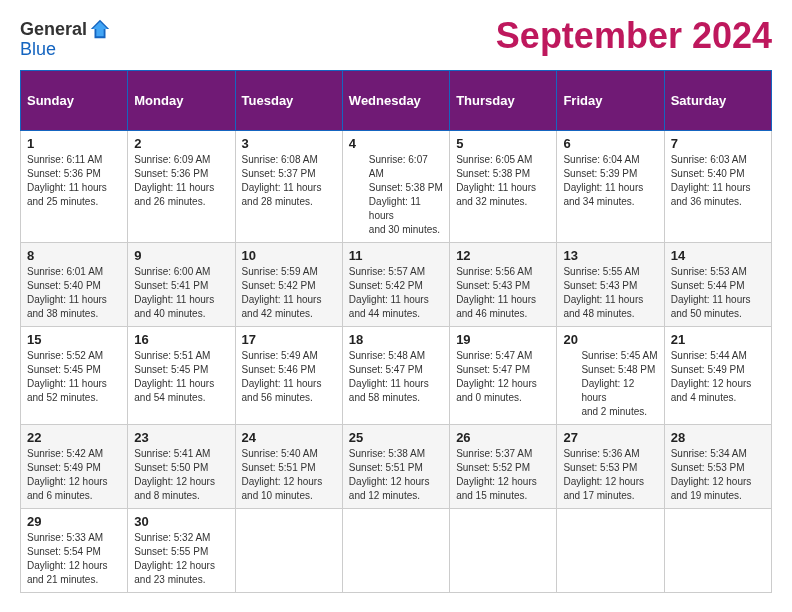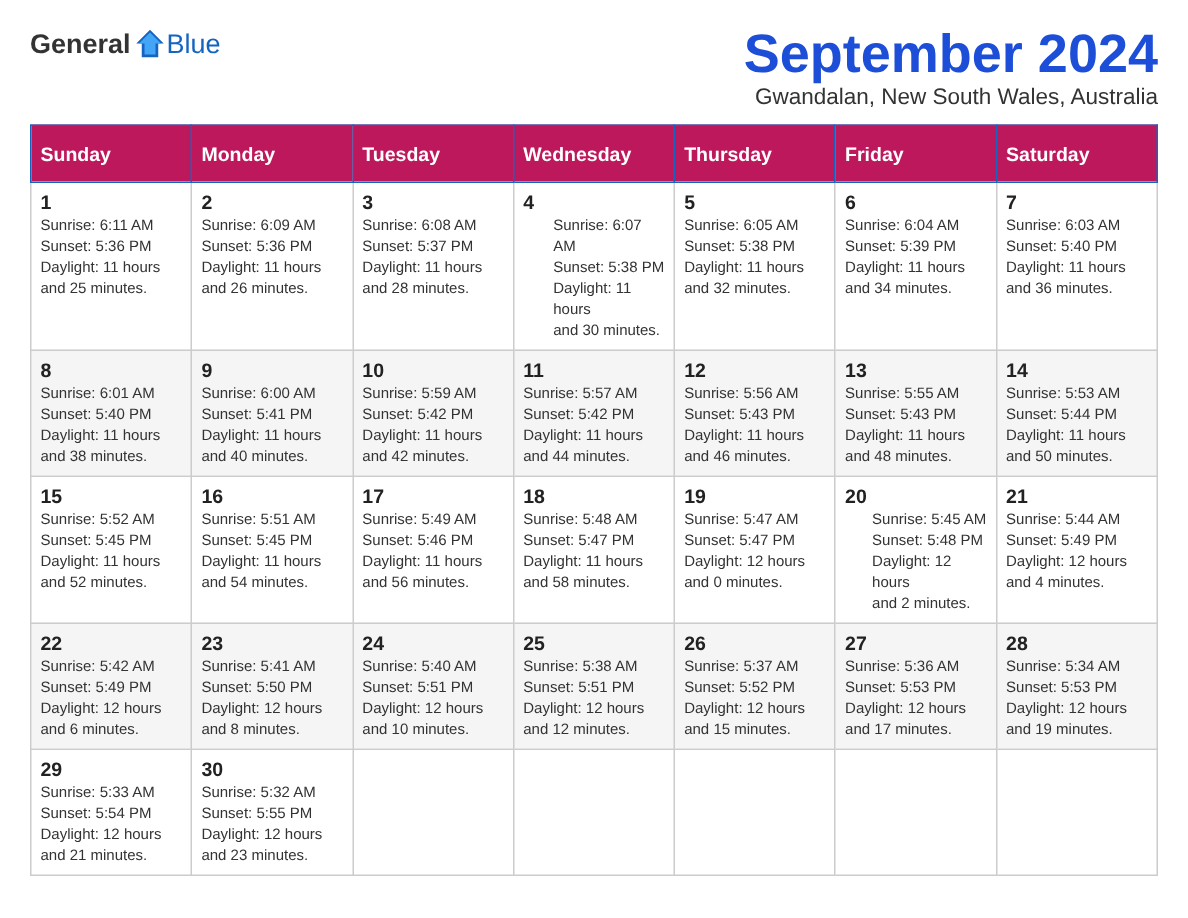--- a/index.html
+++ b/index.html
@@ -41,7 +41,7 @@
     }
     .logo-block {
       display: flex;
-      flex-direction: row;
+      flex-direction: column;
       line-height: 1.2;
     }
     .logo-top-row {

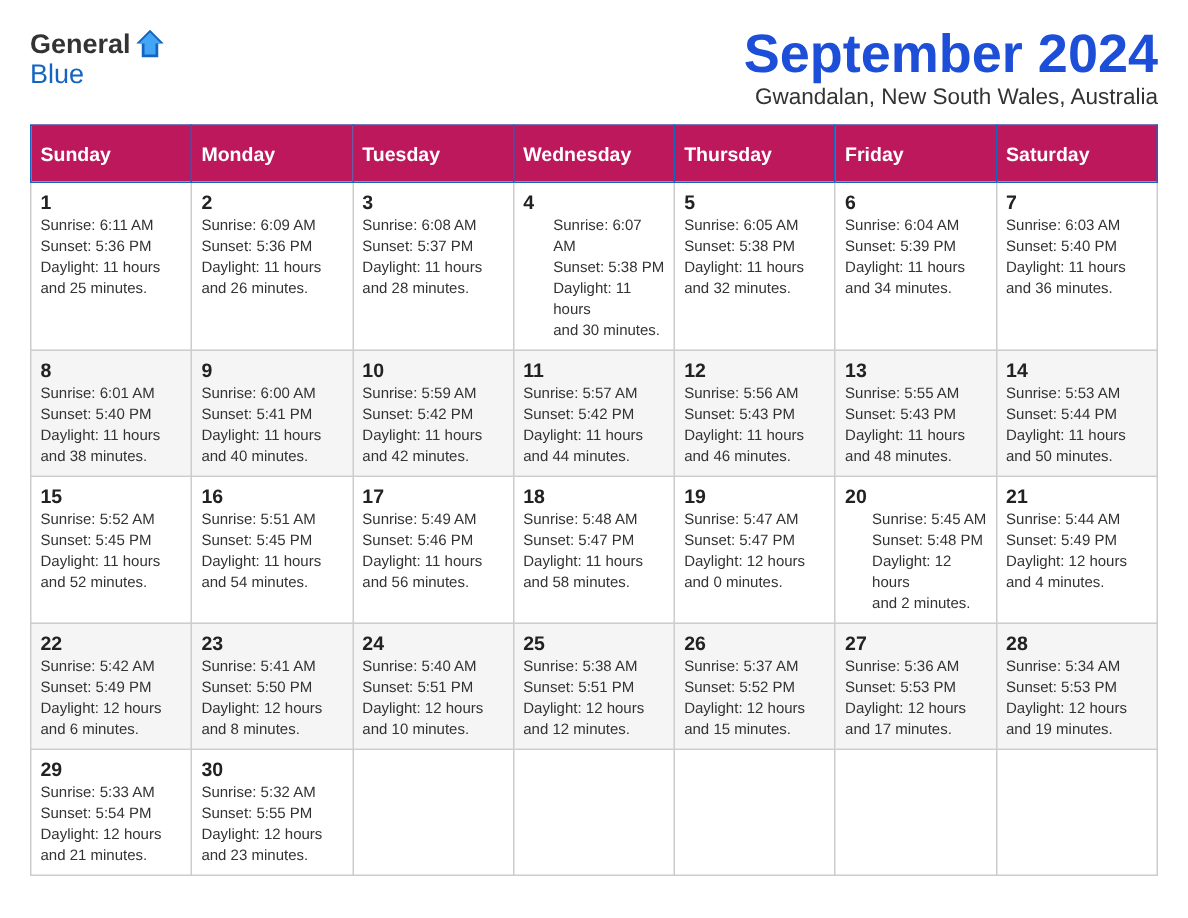--- a/index.html
+++ b/index.html
@@ -54,7 +54,7 @@
     .month-title {
       font-size: 36px;
       font-weight: bold;
-      color: #1d4ed8;
+      color: #be185d;
       line-height: 1.1;
     }
     .subtitle {

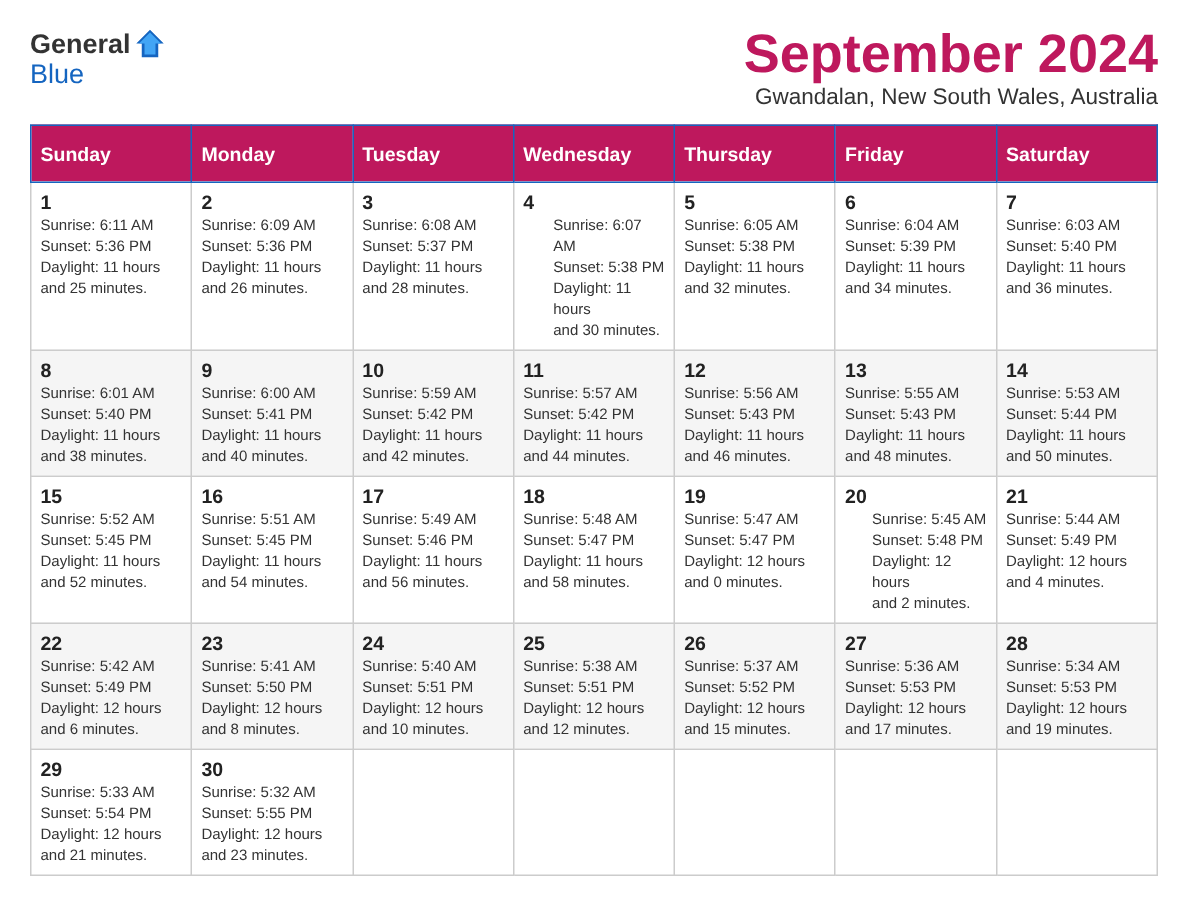--- a/index.html
+++ b/index.html
@@ -123,7 +123,6 @@
   </div>
   <div class="title-block">
     <div class="month-title">September 2024</div>
-    <div class="subtitle">Gwandalan, New South Wales, Australia</div>
   </div>
 </div>
 

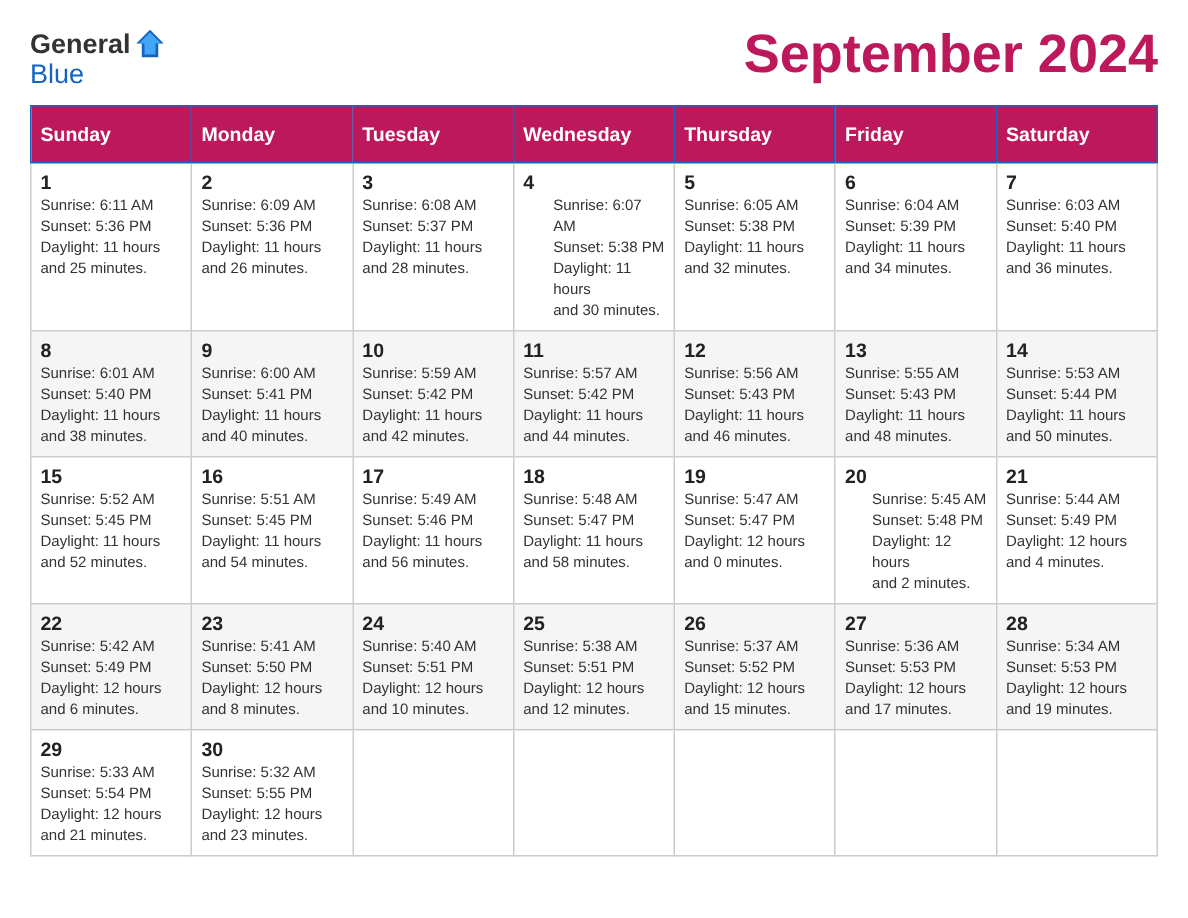--- a/index.html
+++ b/index.html
@@ -67,11 +67,11 @@
       border-collapse: collapse;
     }
     .calendar th {
-      background: #be185d;
+      background: #701a75;
       color: #fff;
       font-size: 13px;
       font-weight: bold;
-      padding: 11px 6px;
+      padding: 22px 6px;
       text-align: left;
       border: 1px solid #1565c0;
     }

